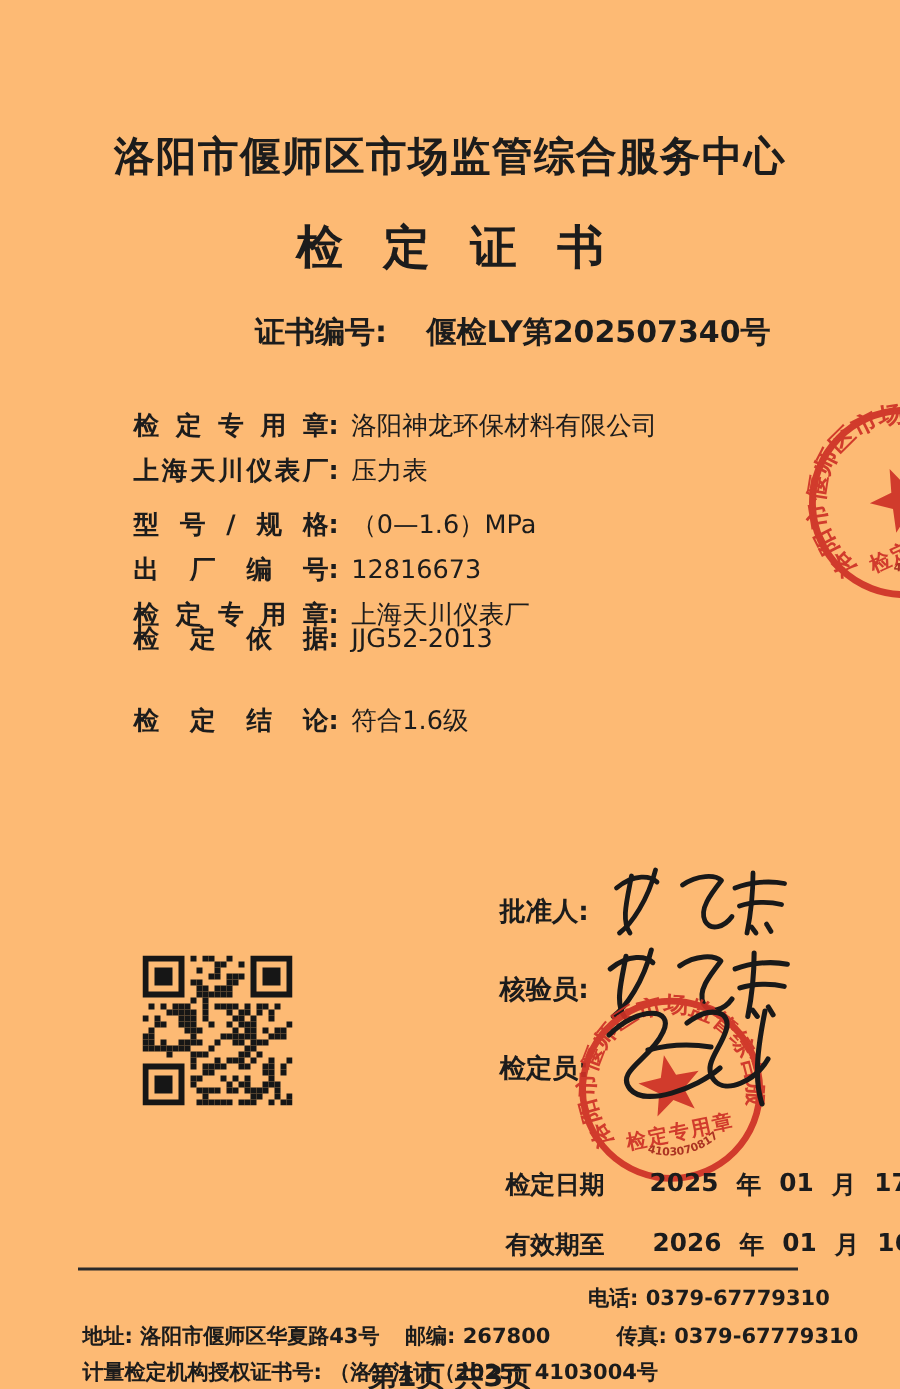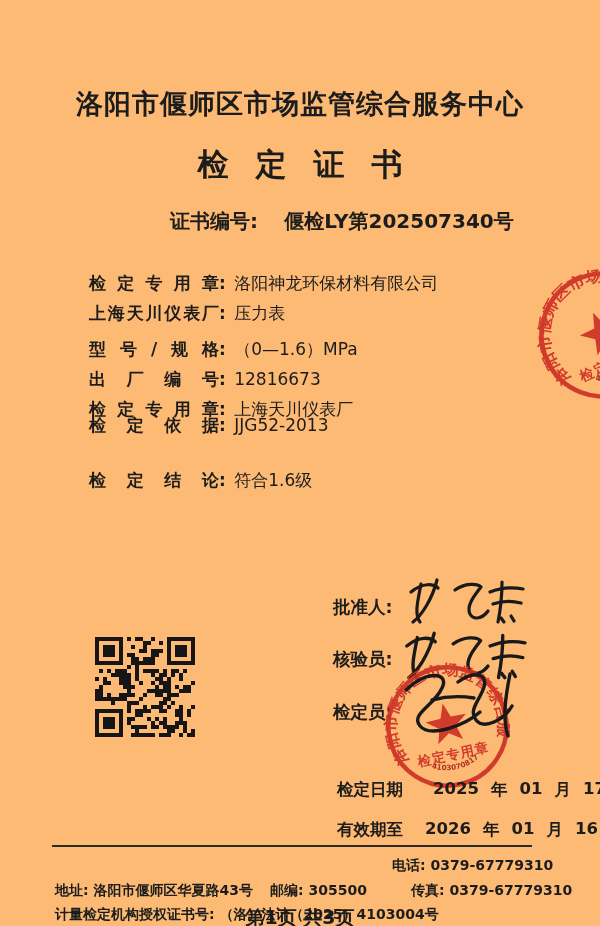--- a/index.html
+++ b/index.html
@@ -380,7 +380,7 @@
   </div>
   <div class="date-row date-valid">
     <span>有效期至</span>
-    <span style="margin-left:10px">2026</span>
+    <span style="margin-left:20px">2026</span>
     <span>年</span>
     <span>01</span>
     <span>月</span>

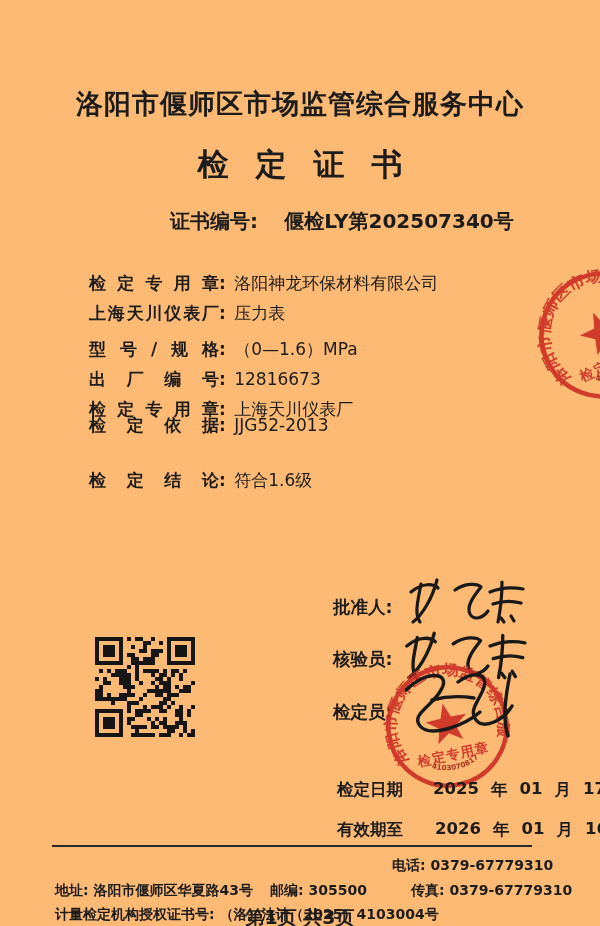--- a/index.html
+++ b/index.html
@@ -404,7 +404,7 @@
   </div>
   <div class="foot foot-zip">
     <span>邮编:</span>
-    <span>305500</span>
+    <span>267800</span>
   </div>
   <div class="foot foot-fax">
     <span>传真:</span>

